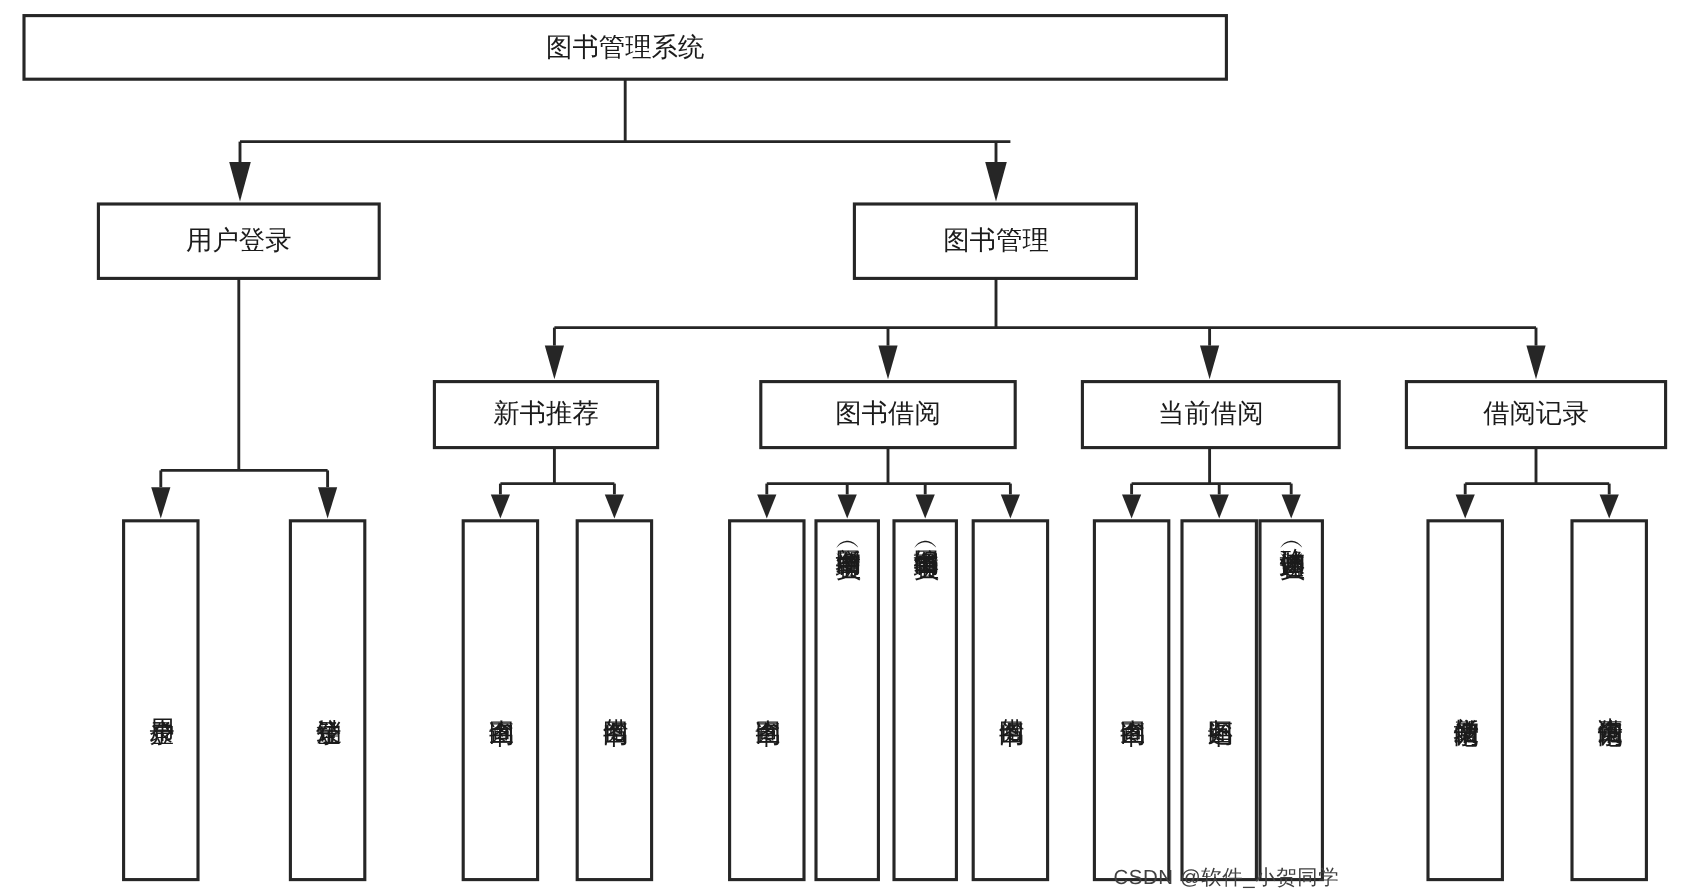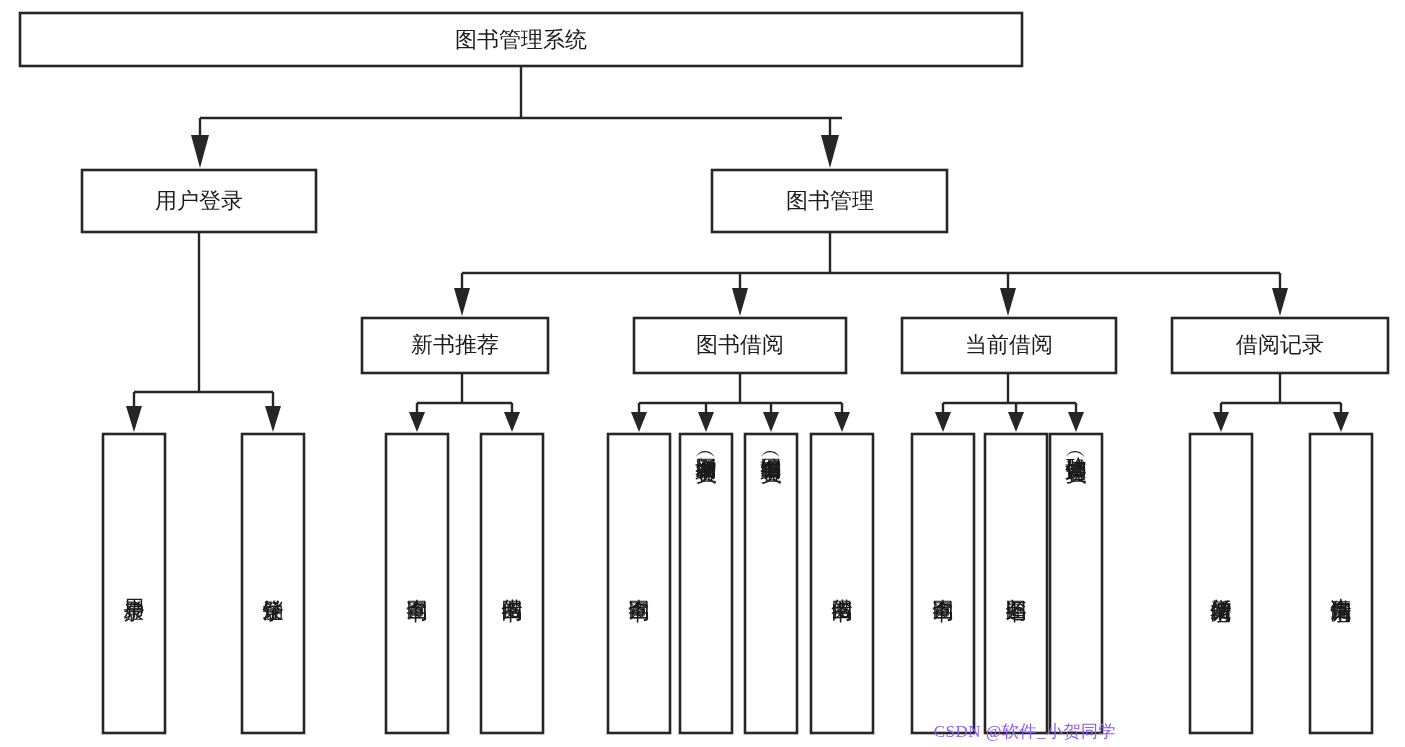--- a/index.html
+++ b/index.html
@@ -54,9 +54,9 @@
     position: absolute;
     right: 8px;
     bottom: 4px;
-    font-family: Liberation Serif, serif;
+    font-family: Liberation Sans, sans-serif;
     font-size: 17px;
-    color: #8b5cf6;
+    color: #404040;
     white-space: nowrap;
     letter-spacing: 0.5px;
   }

